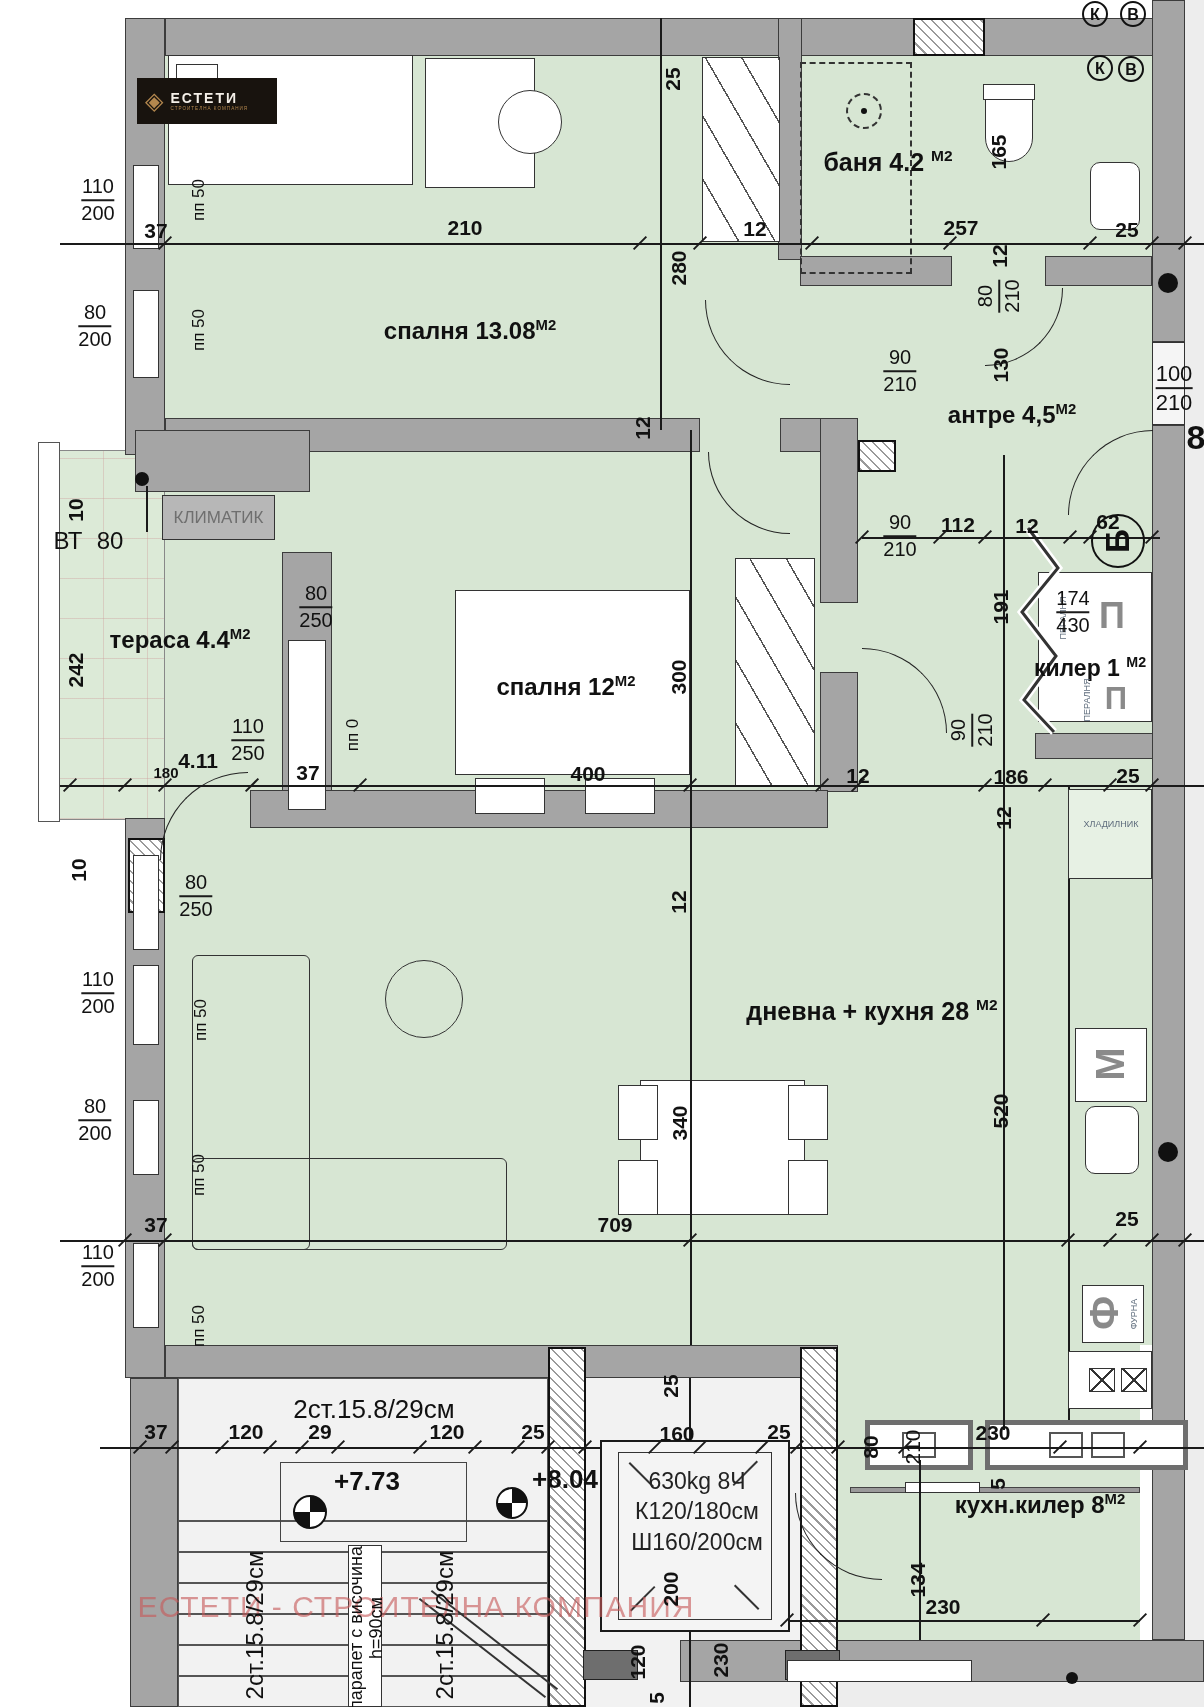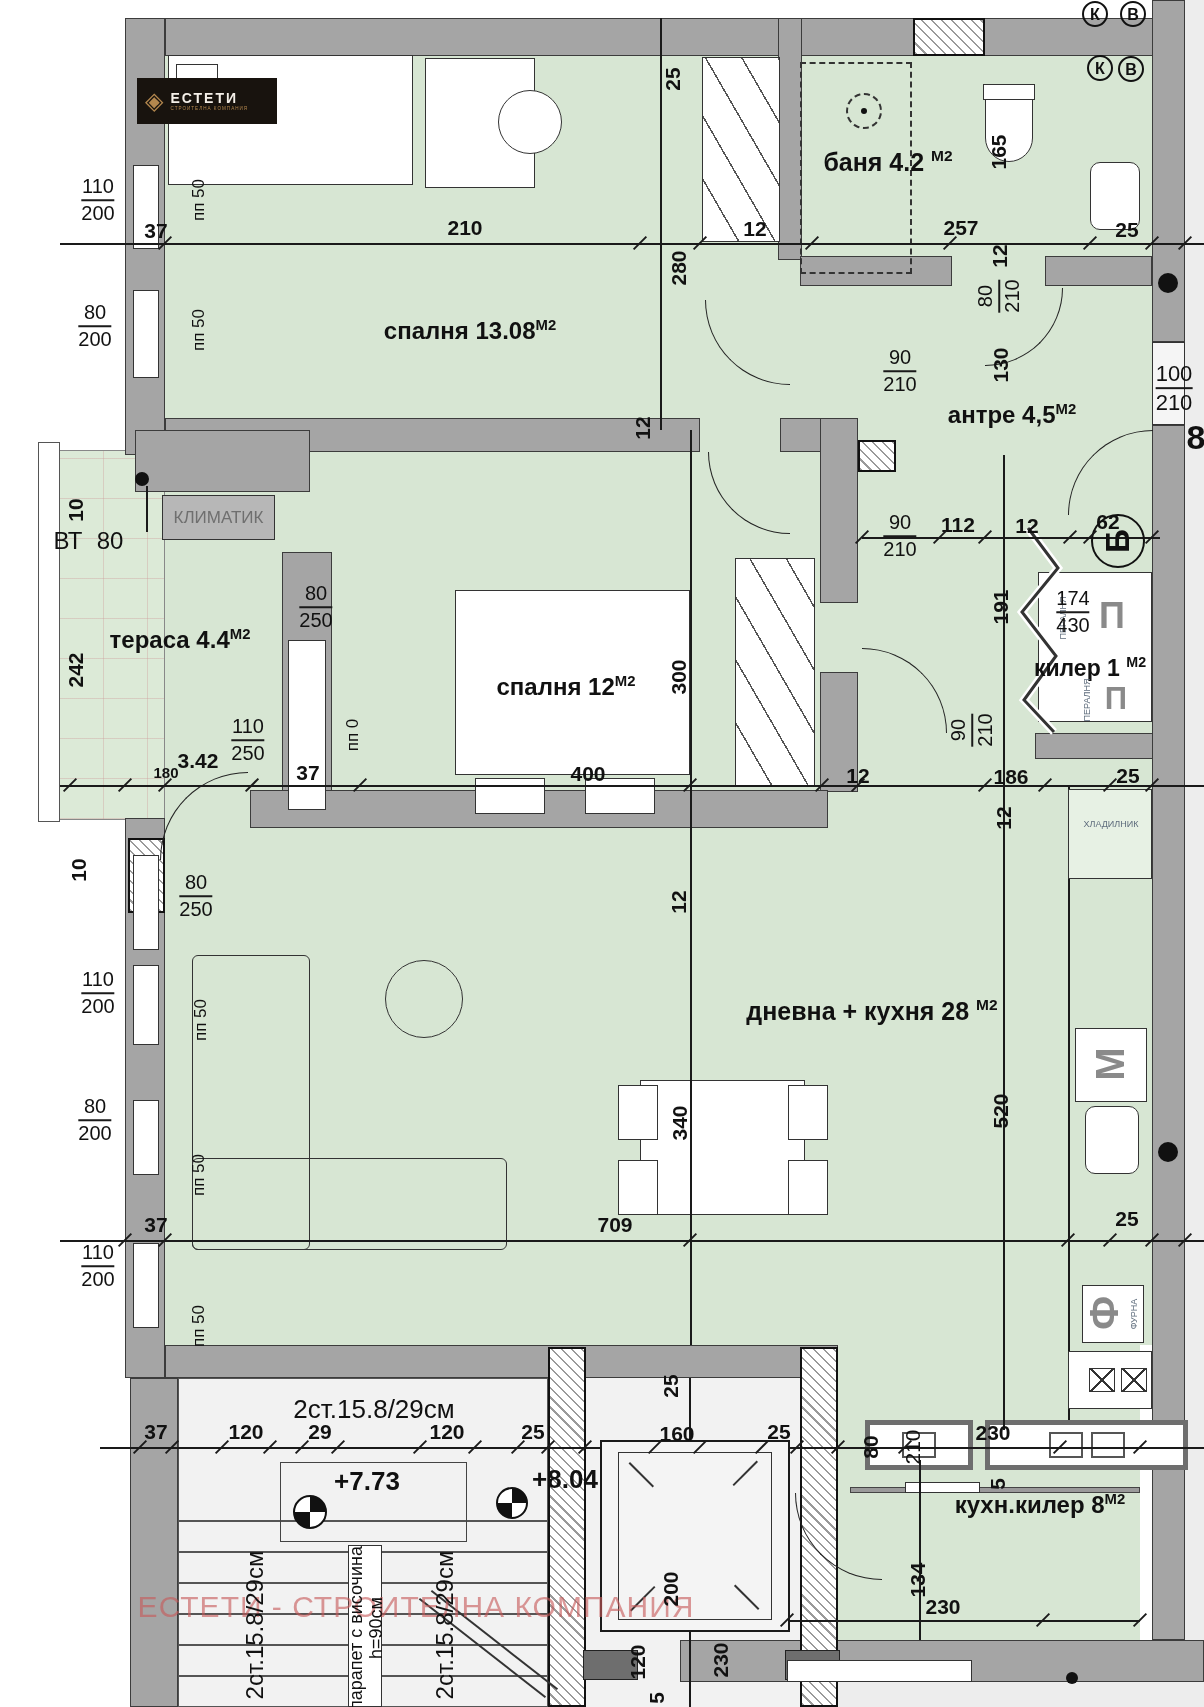--- a/index.html
+++ b/index.html
@@ -243,7 +243,7 @@
     <div class="lb" style="left: 110px; top: 541px; font-size: 24px; font-weight: 400; transform: translate(-50%, -50%);">80</div>
     <div class="lb" style="left: 75px; top: 670px; font-size: 21px; font-weight: 700; transform: translate(-50%, -50%) rotate(-90deg);">242</div>
     <div class="lb" style="left: 166px; top: 772px; font-size: 15px; font-weight: 700; transform: translate(-50%, -50%);">180</div>
-    <div class="lb" style="left: 198px; top: 760px; font-size: 21px; font-weight: 700; transform: translate(-50%, -50%);">3.42</div>
+    <div class="lb" style="left: 198px; top: 760px; font-size: 21px; font-weight: 700; transform: translate(-50%, -50%);">4.11</div>
     <div class="lb" style="left: 308px; top: 772px; font-size: 21px; font-weight: 700; transform: translate(-50%, -50%);">37</div>
     <div class="lb" style="left: 588px; top: 773px; font-size: 21px; font-weight: 700; transform: translate(-50%, -50%);">400</div>
     <div class="lb" style="left: 858px; top: 775px; font-size: 21px; font-weight: 700; transform: translate(-50%, -50%);">12</div>

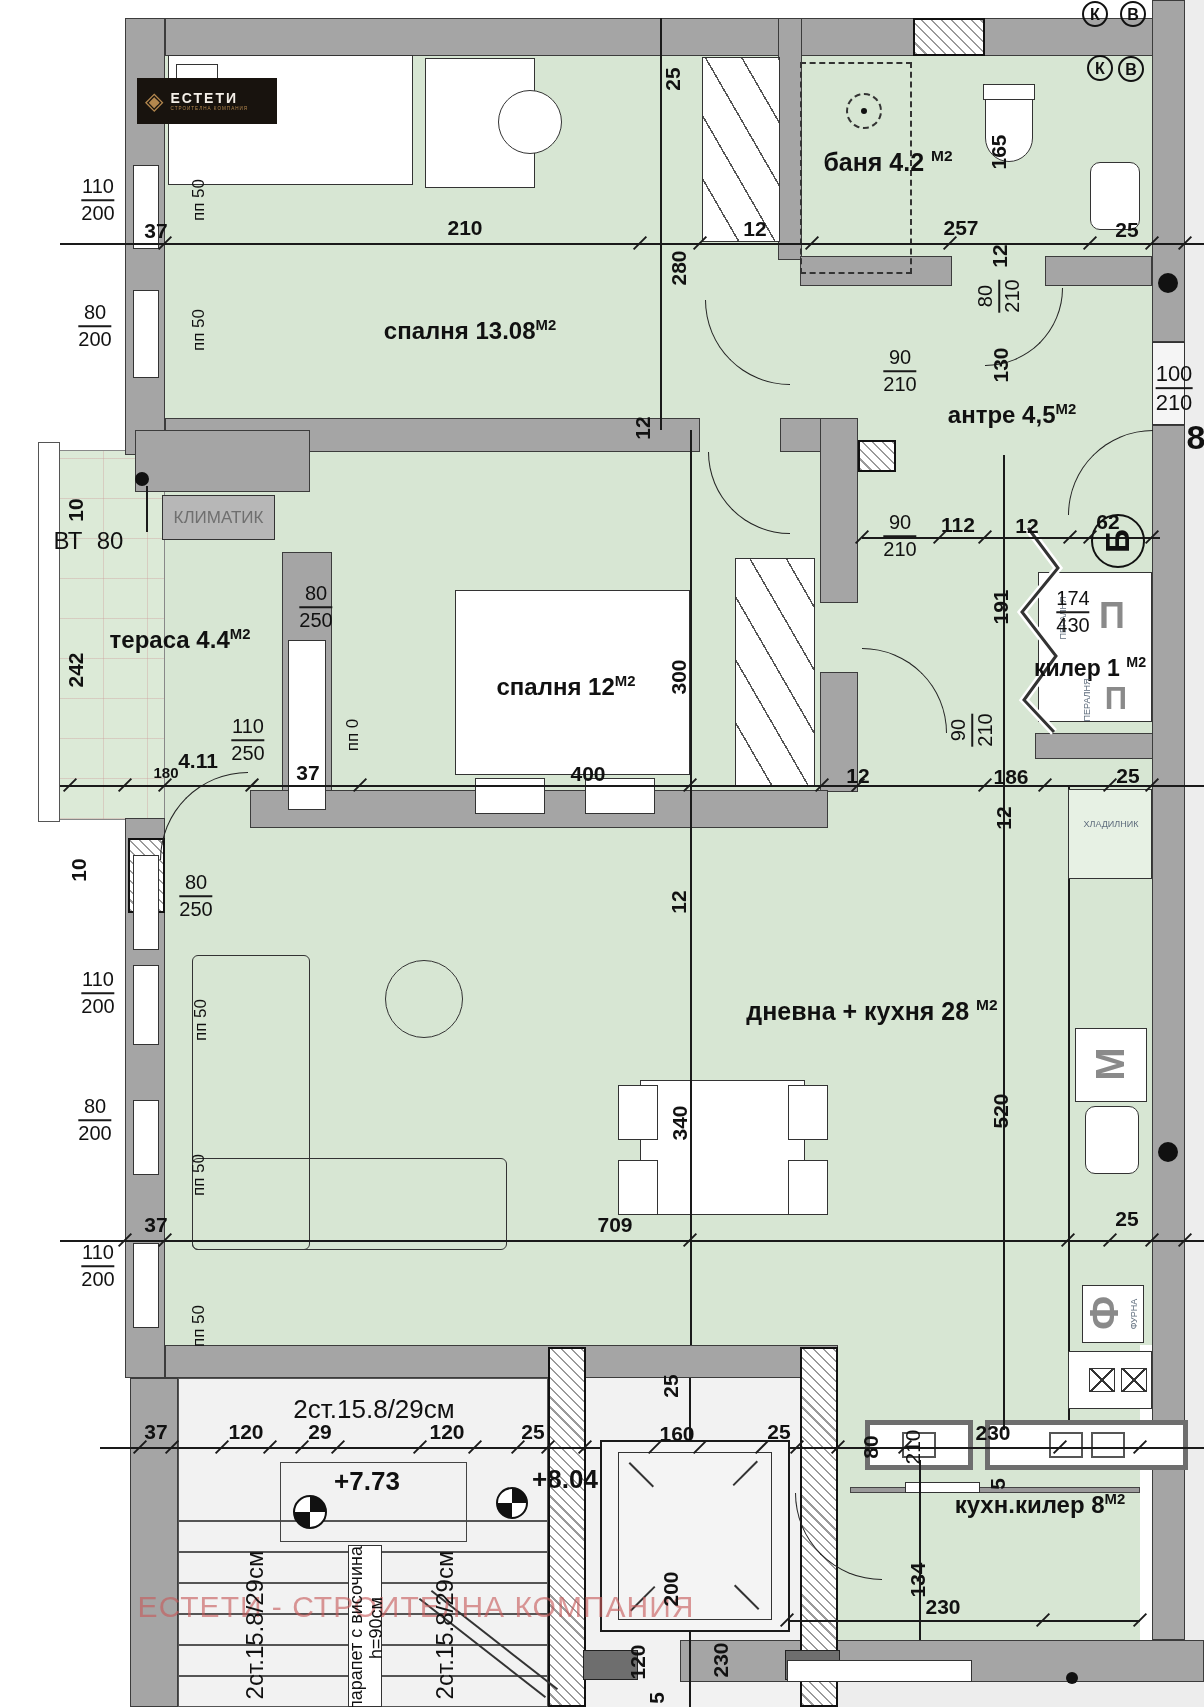--- a/index.html
+++ b/index.html
@@ -204,6 +204,11 @@
   <div class="diag" style="left:758px;top:1462px;width:34px;transform:rotate(135deg);"></div>
   <div class="diag" style="left:630px;top:1610px;width:34px;transform:rotate(-45deg);"></div>
   <div class="diag" style="left:758px;top:1610px;width:34px;transform:rotate(-135deg);"></div>
+  <div class="elev">
+    <div>630kg 8Ч</div>
+    <div>К120/180см</div>
+    <div>Ш160/200см</div>
+  </div>
 
   <div class="lvl" style="left:310px;top:1512px;width:34px;height:34px;"></div>
   <div class="lvl" style="left:512px;top:1503px;width:32px;height:32px;"></div>

